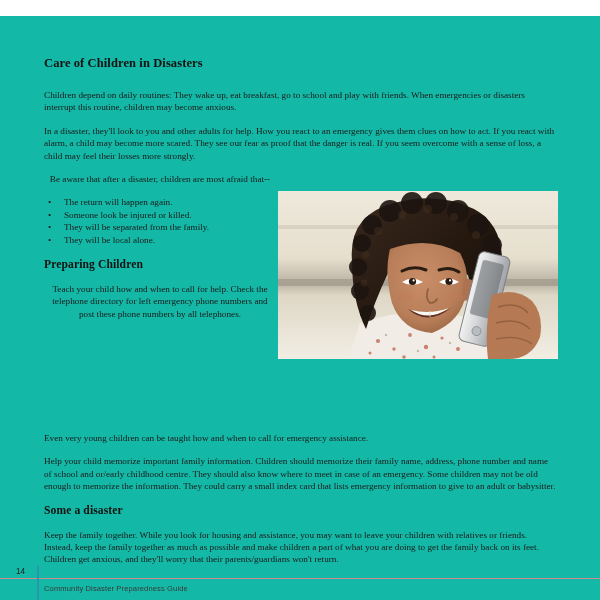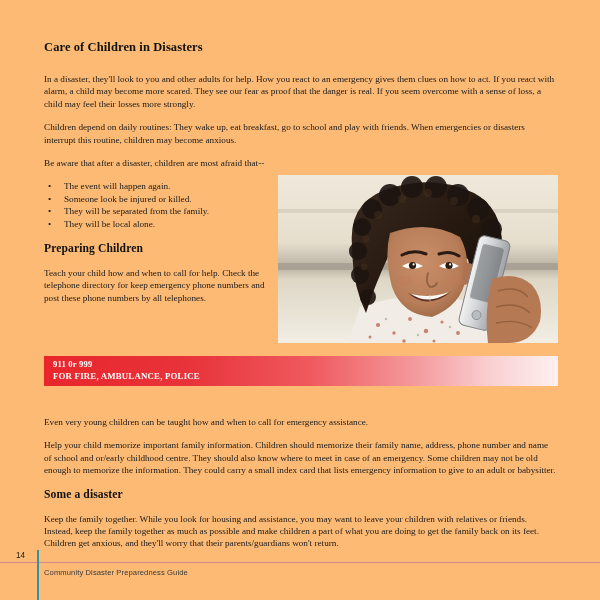--- a/index.html
+++ b/index.html
@@ -19,7 +19,8 @@
   .page {
     position: absolute;
     inset: 0;
-    background: #fdba74;
+    background: #14b8a6;
+    margin-top: 16px;
   }
 
   .content {

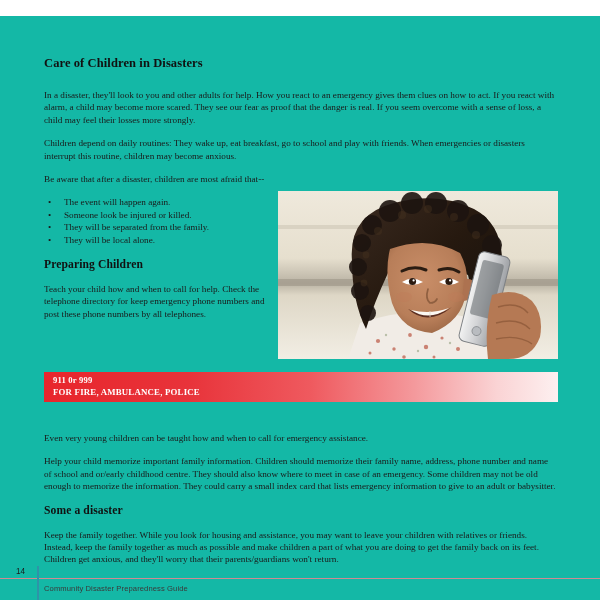--- a/index.html
+++ b/index.html
@@ -174,9 +174,9 @@
     <h1 class="doc-title">Care of Children in Disasters</h1>
 
 
+    <p class="body-text">Children depend on daily routines: They wake up, eat breakfast, go to school and play with friends. When emergencies or disasters interrupt this routine, children may become anxious.</p>
+
     <p class="body-text">In a disaster, they'll look to you and other adults for help. How you react to an emergency gives them clues on how to act. If you react with alarm, a child may become more scared. They see our fear as proof that the danger is real. If you seem overcome with a sense of loss, a child may feel their losses more strongly.</p>
-
-    <p class="body-text">Children depend on daily routines: They wake up, eat breakfast, go to school and play with friends. When emergencies or disasters interrupt this routine, children may become anxious.</p>
 
     <p class="body-text narrow">Be aware that after a disaster, children are most afraid that--</p>
 

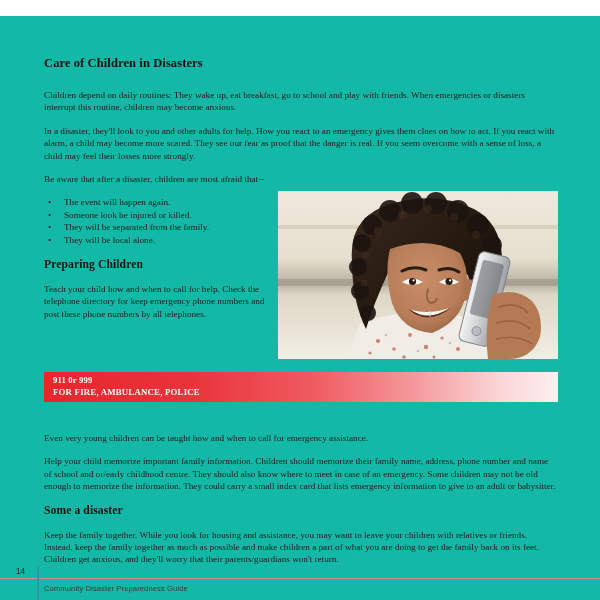--- a/index.html
+++ b/index.html
@@ -56,6 +56,7 @@
 
   p.body-text.narrow {
     width: 232px;
+    text-align: center;
   }
 
   ul.afraid-list {

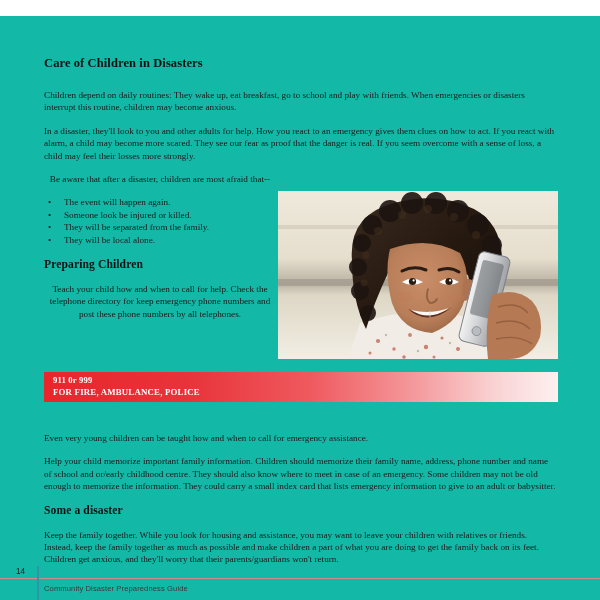--- a/index.html
+++ b/index.html
@@ -182,7 +182,7 @@
     <p class="body-text narrow">Be aware that after a disaster, children are most afraid that--</p>
 
     <ul class="afraid-list">
-      <li><span class="bullet">•</span><span>The event will happen again.</span></li>
+      <li><span class="bullet">•</span><span>The return will happen again.</span></li>
       <li><span class="bullet">•</span><span>Someone look be injured or killed.</span></li>
       <li><span class="bullet">•</span><span>They will be separated from the family.</span></li>
       <li><span class="bullet">•</span><span>They will be local alone.</span></li>

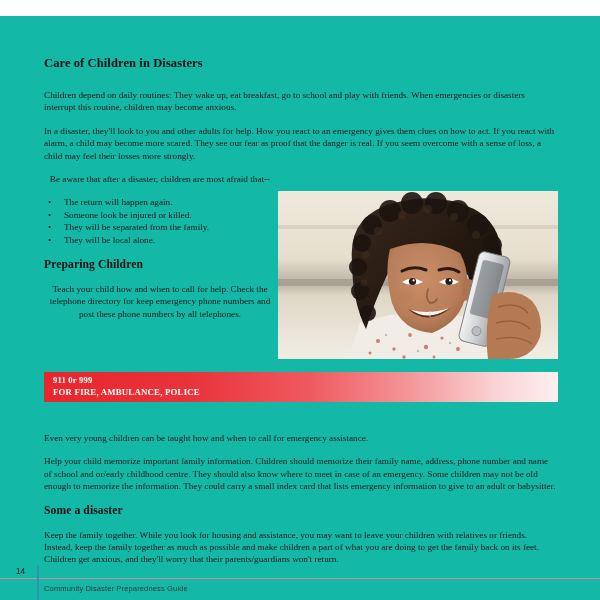--- a/index.html
+++ b/index.html
@@ -190,7 +190,7 @@
 
     <h2 class="section-head">Preparing Children</h2>
 
-    <p class="body-text narrow">Teach your child how and when to call for help. Check the telephone directory for keep emergency phone numbers and post these phone numbers by all telephones.</p>
+    <p class="body-text narrow">Teach your child how and when to call for help. Check the telephone directory for left emergency phone numbers and post these phone numbers by all telephones.</p>
 
   </div>
 

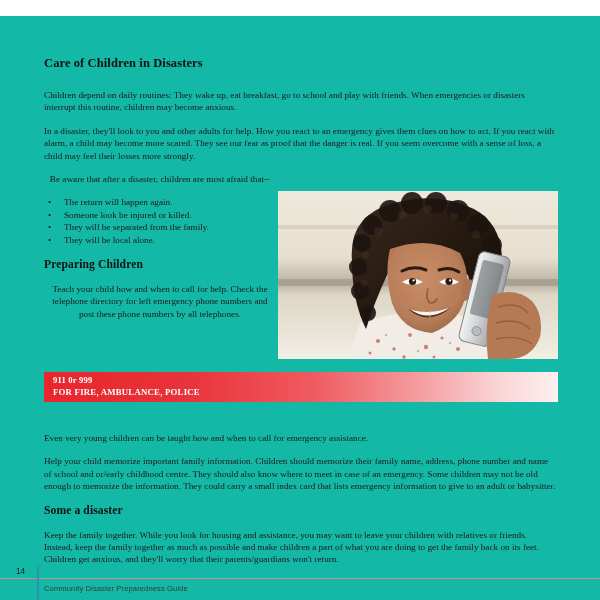--- a/index.html
+++ b/index.html
@@ -317,10 +317,6 @@
     </svg>
   </div>
 
-  <div class="emergency-banner">
-    <div class="line1">911 0r 999</div>
-    <div class="line2">FOR FIRE, AMBULANCE, POLICE</div>
-  </div>
 
   <div class="lower-content">
 

